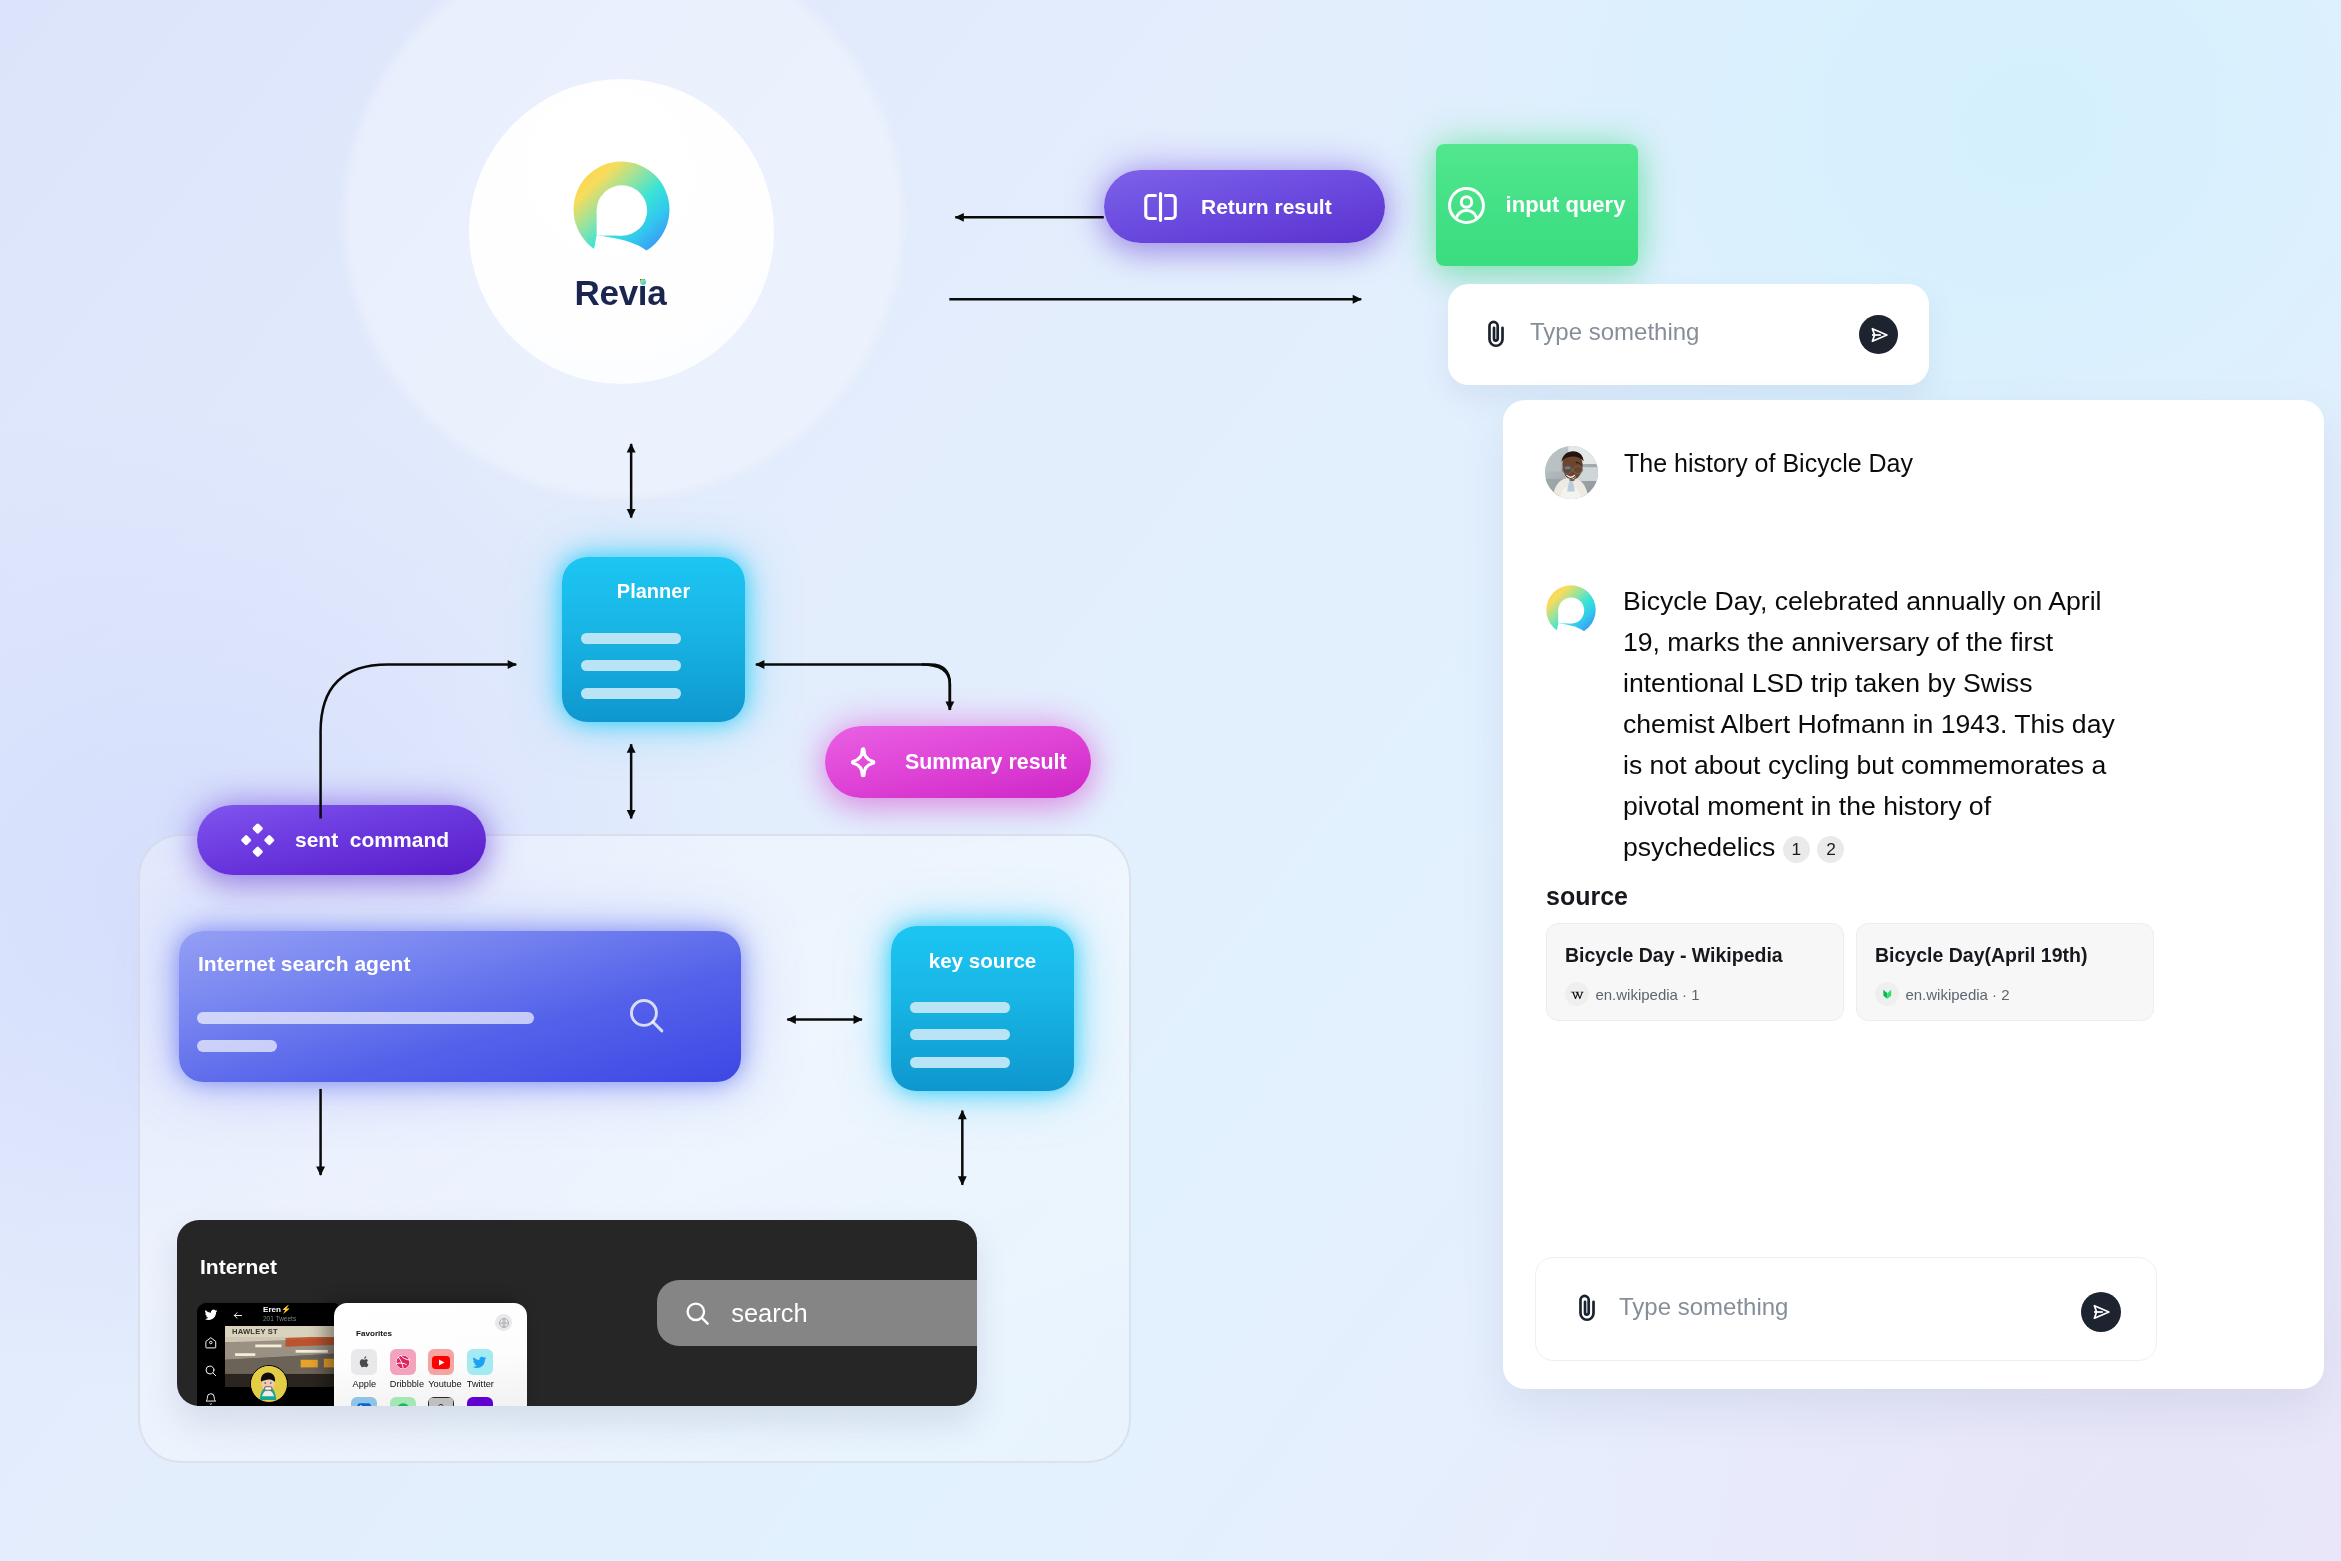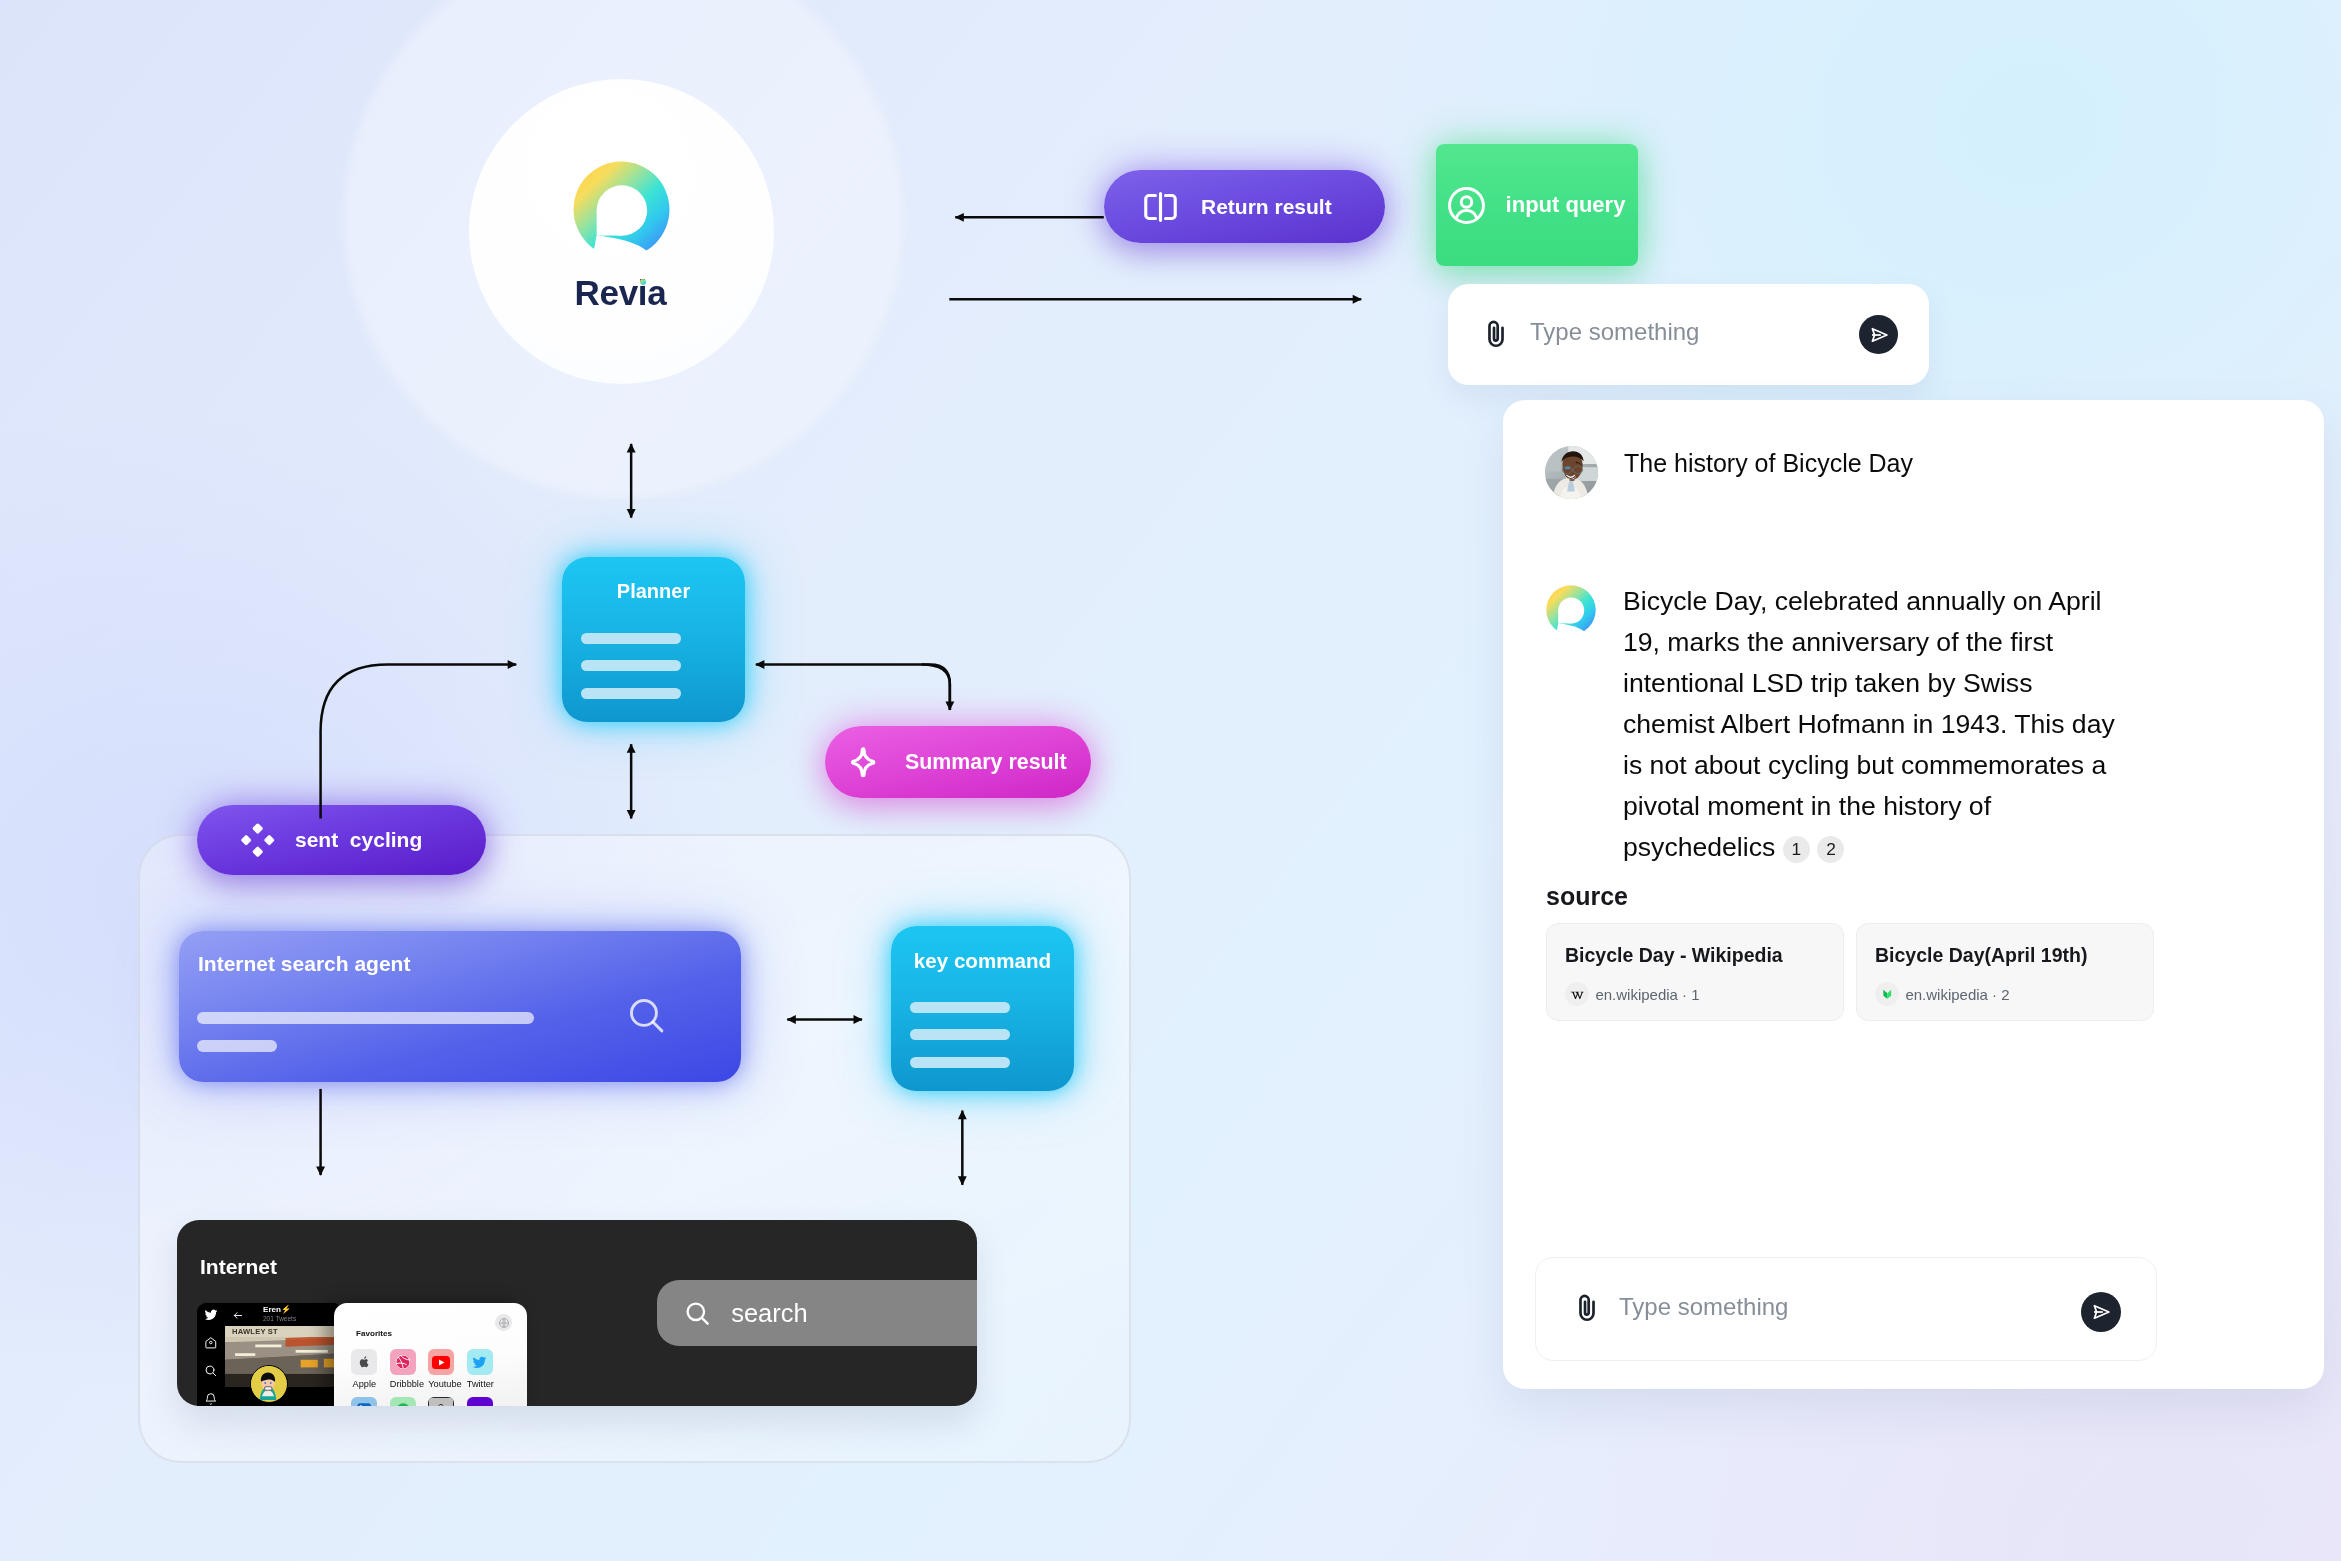--- a/index.html
+++ b/index.html
@@ -265,7 +265,7 @@
         <rect x="9.9" y="16.2" width="5.1" height="5.1" rx="1.1" transform="rotate(45 12.45 18.75)"></rect>
       </svg>
     </span>
-    <span class="lbl">sent  cycling</span>
+    <span class="lbl">sent  command</span>
   </div>
 
   <div class="abs" id="isa">

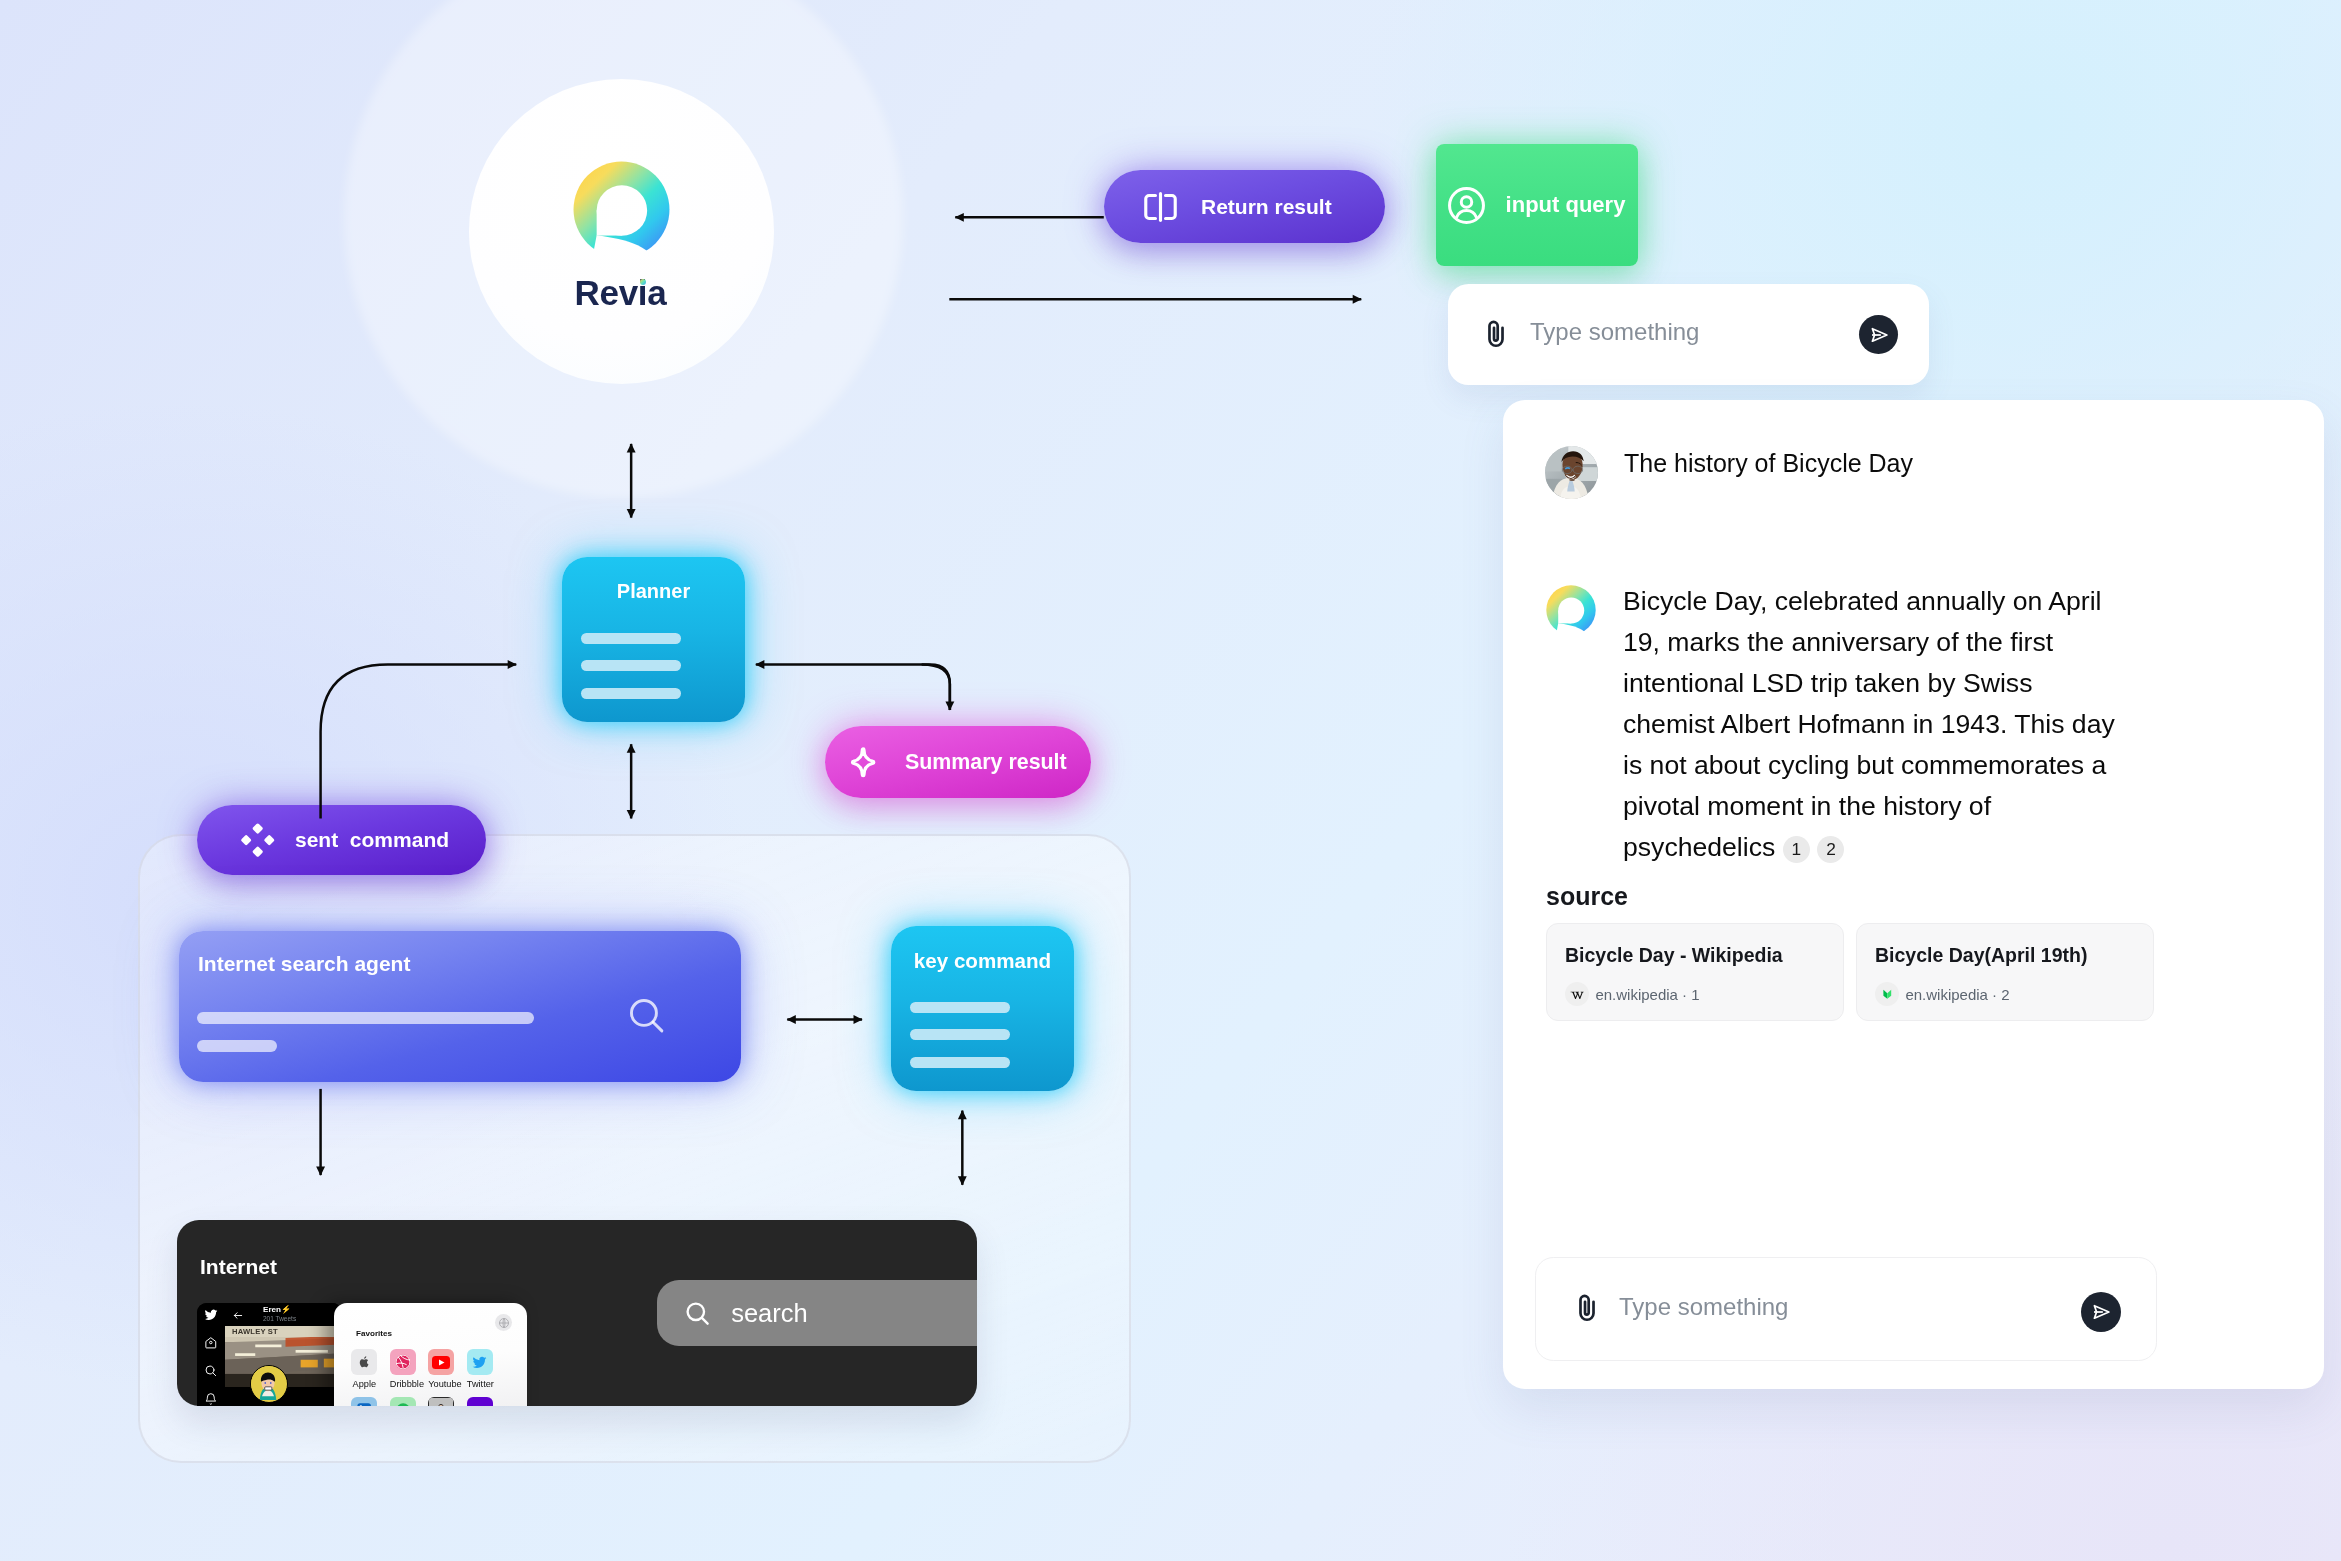--- a/index.html
+++ b/index.html
@@ -281,7 +281,7 @@
   </div>
 
   <div class="abs blue-card" id="keyresult">
-    <div class="title">key command</div>
+    <div class="title">key source</div>
     <div class="bar b1"></div>
     <div class="bar b2"></div>
     <div class="bar b3"></div>

